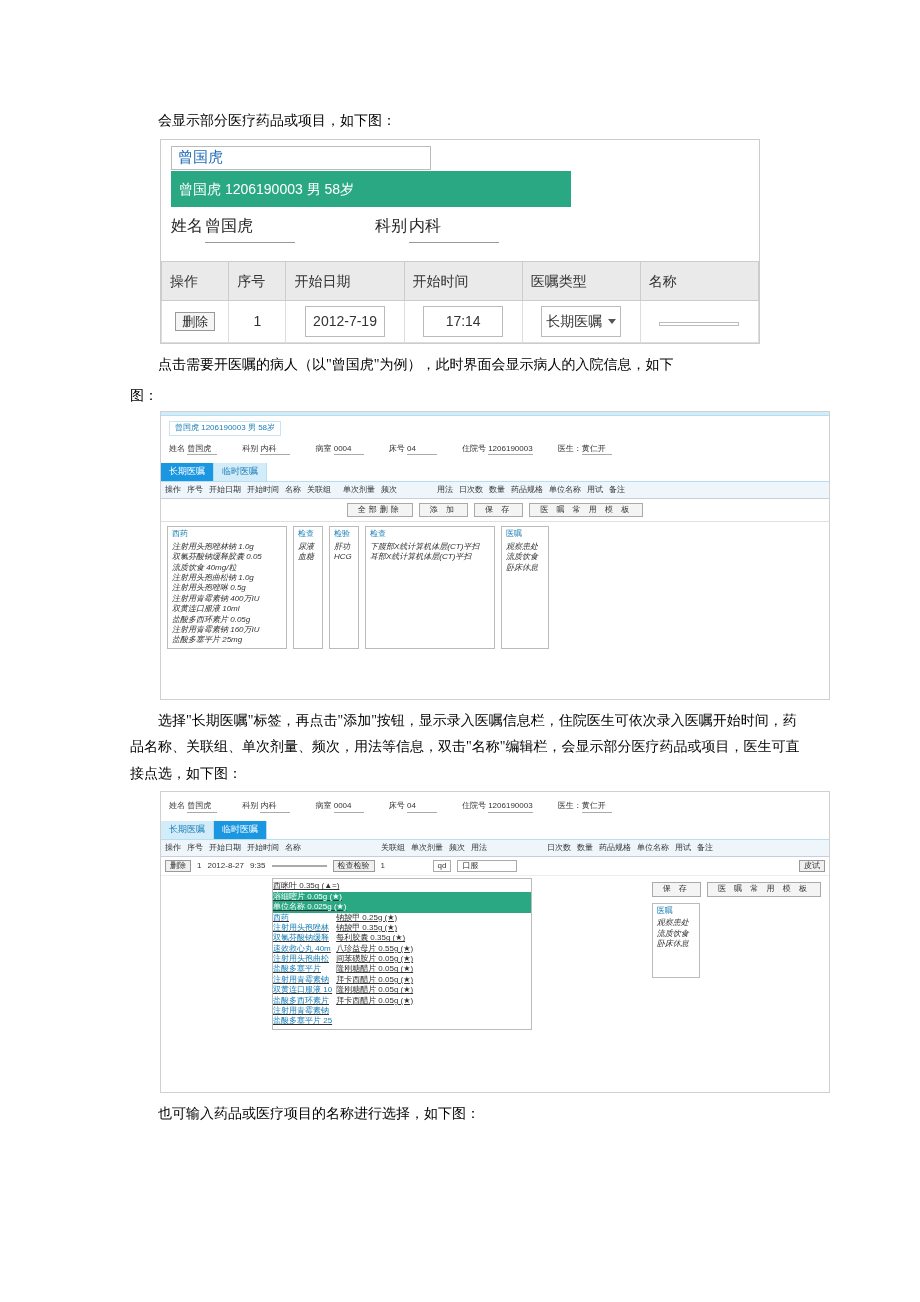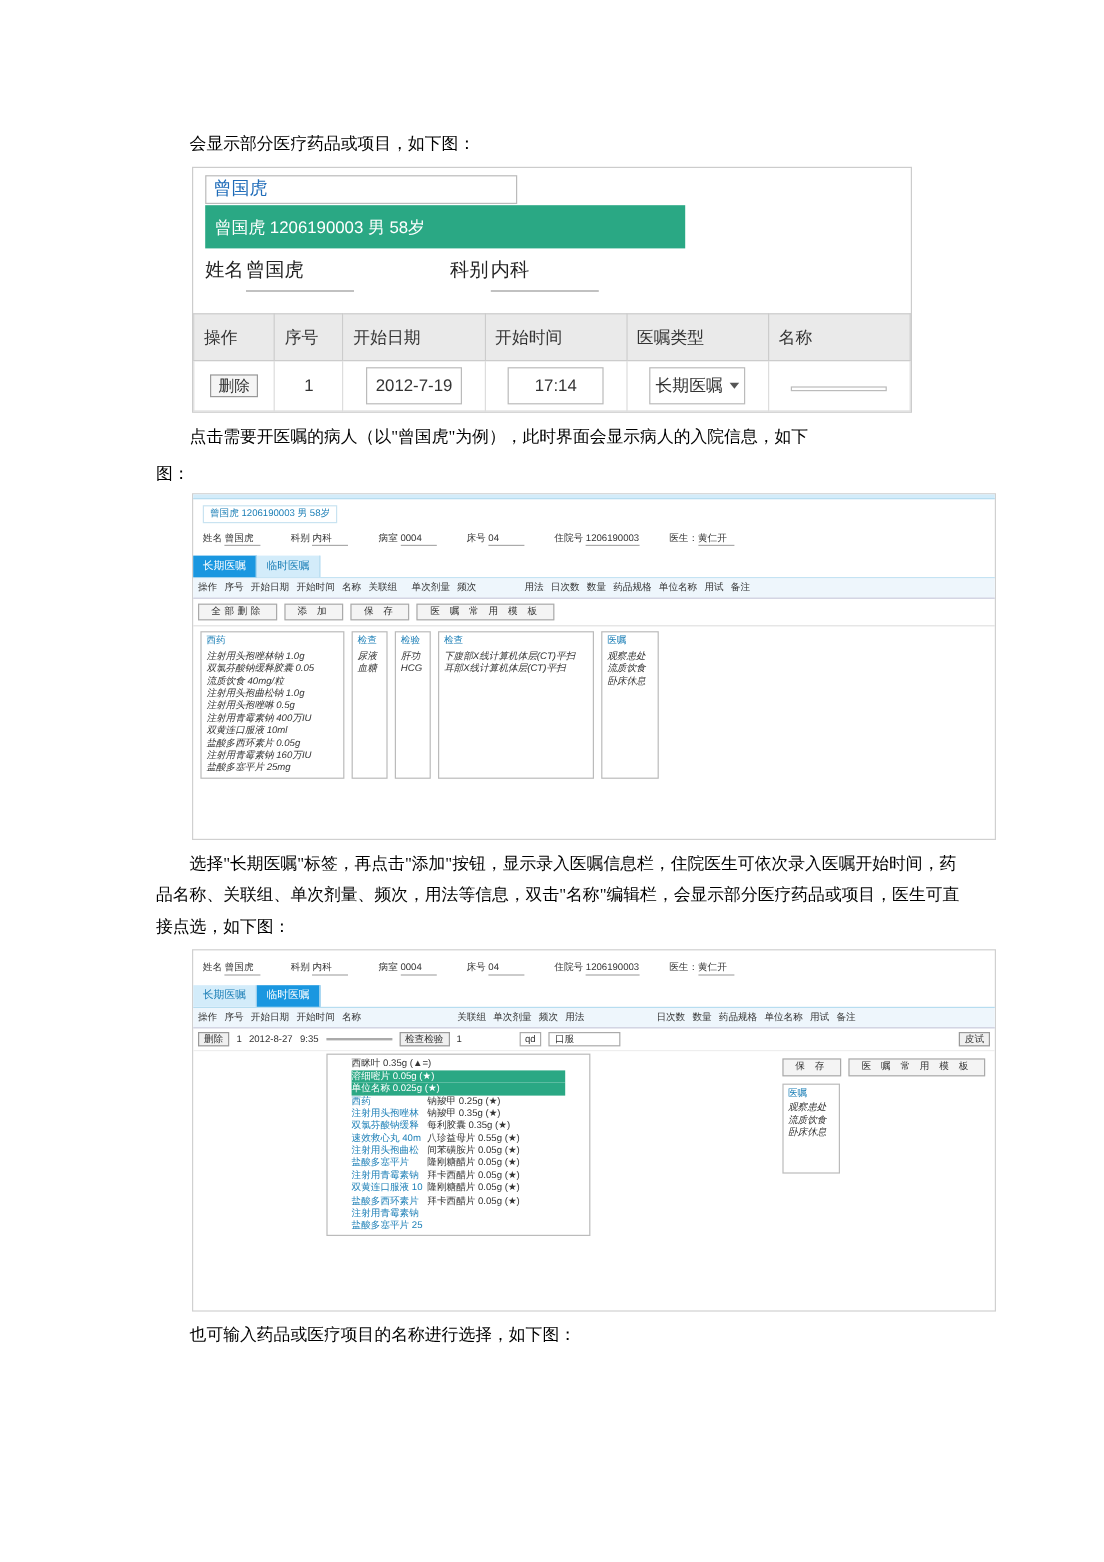--- a/index.html
+++ b/index.html
@@ -190,6 +190,7 @@
     padding: 4px;
     display: flex;
     gap: 6px;
+    justify-content: center;
     border-bottom: 1px solid #e0e0e0;
   }
   .ss .btn {

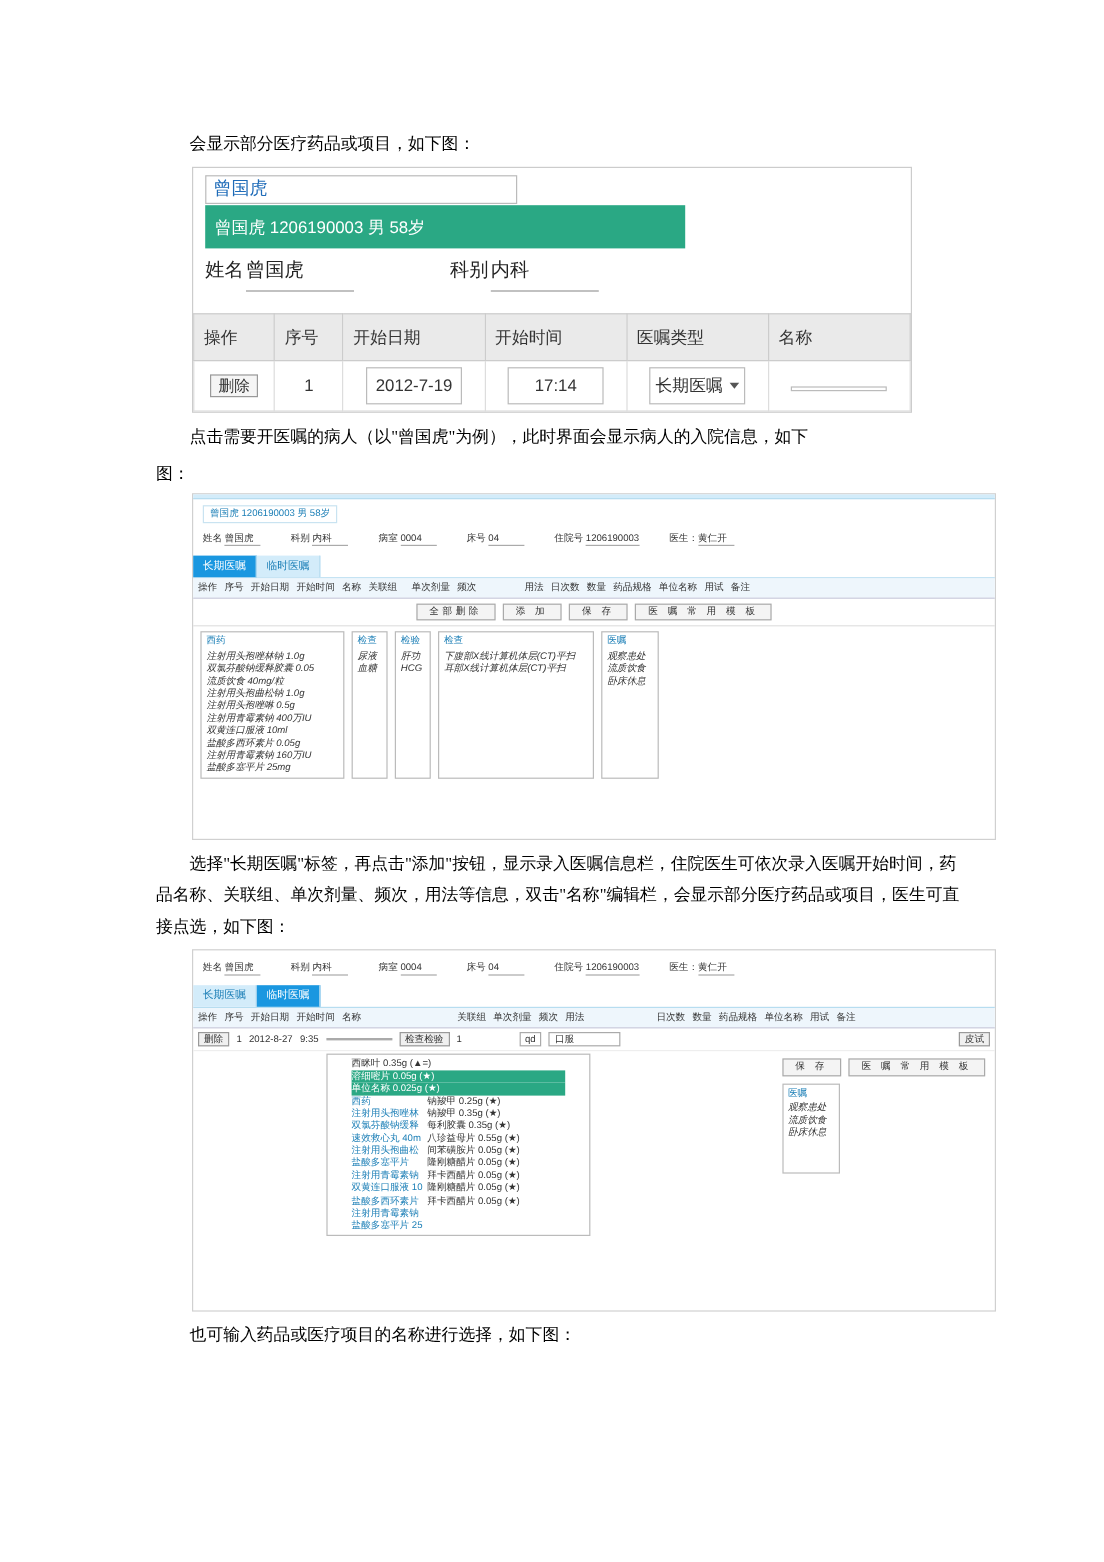--- a/index.html
+++ b/index.html
@@ -419,7 +419,7 @@
   <div style="display:flex">
     <div style="flex:1">
       <div style="padding:2px 6px; position:relative;">
-        <div style="border:1px solid #bbb; padding:2px 20px; width:220px; margin-left:105px;">
+        <div style="border:1px solid #bbb; padding:2px 0; width:260px; margin-left:105px;text-decoration:underline;">
           <div>西眯叶 0.35g (▲=)</div>
           <div style="background:#2aa884;color:#fff;">溶细嘧片 0.05g (★)</div>
           <div style="background:#2aa884;color:#fff;">单位名称 0.025g (★)</div>

